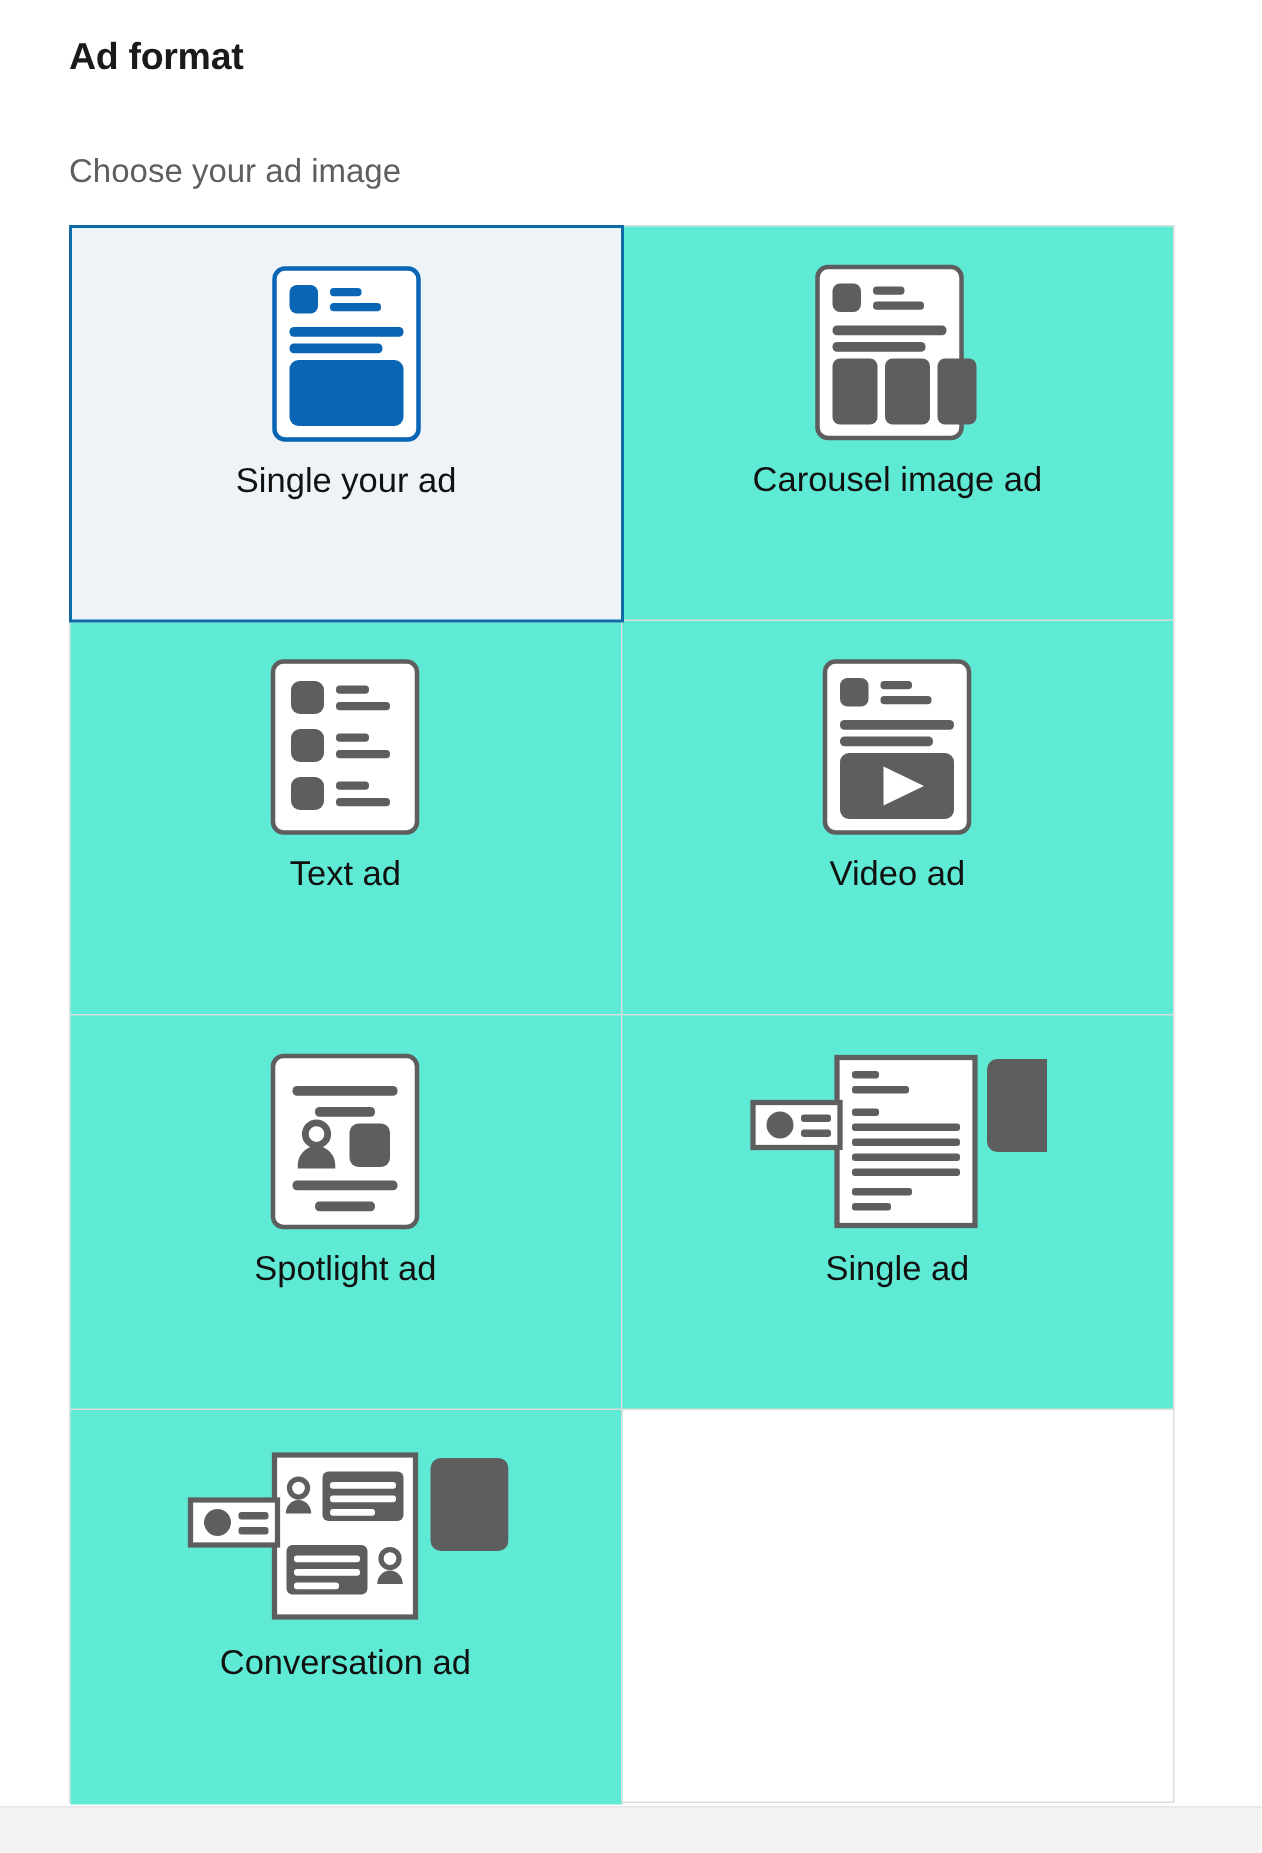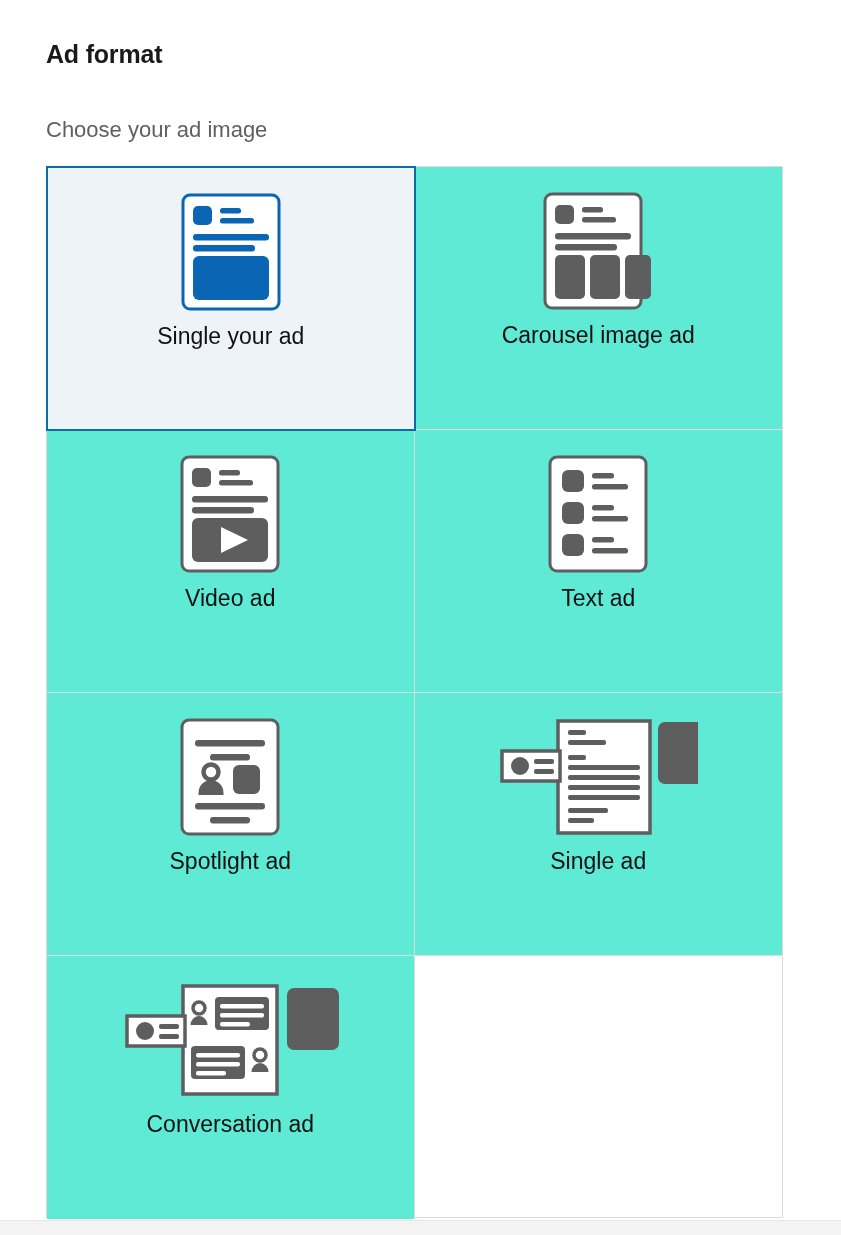--- a/index.html
+++ b/index.html
@@ -18,7 +18,7 @@
 
   .page {
     position: absolute;
-    left: 0; top: 16px;
+    left: 0; top: 0;
     width: 841px;
     height: 979px;
     background: #ffffff;

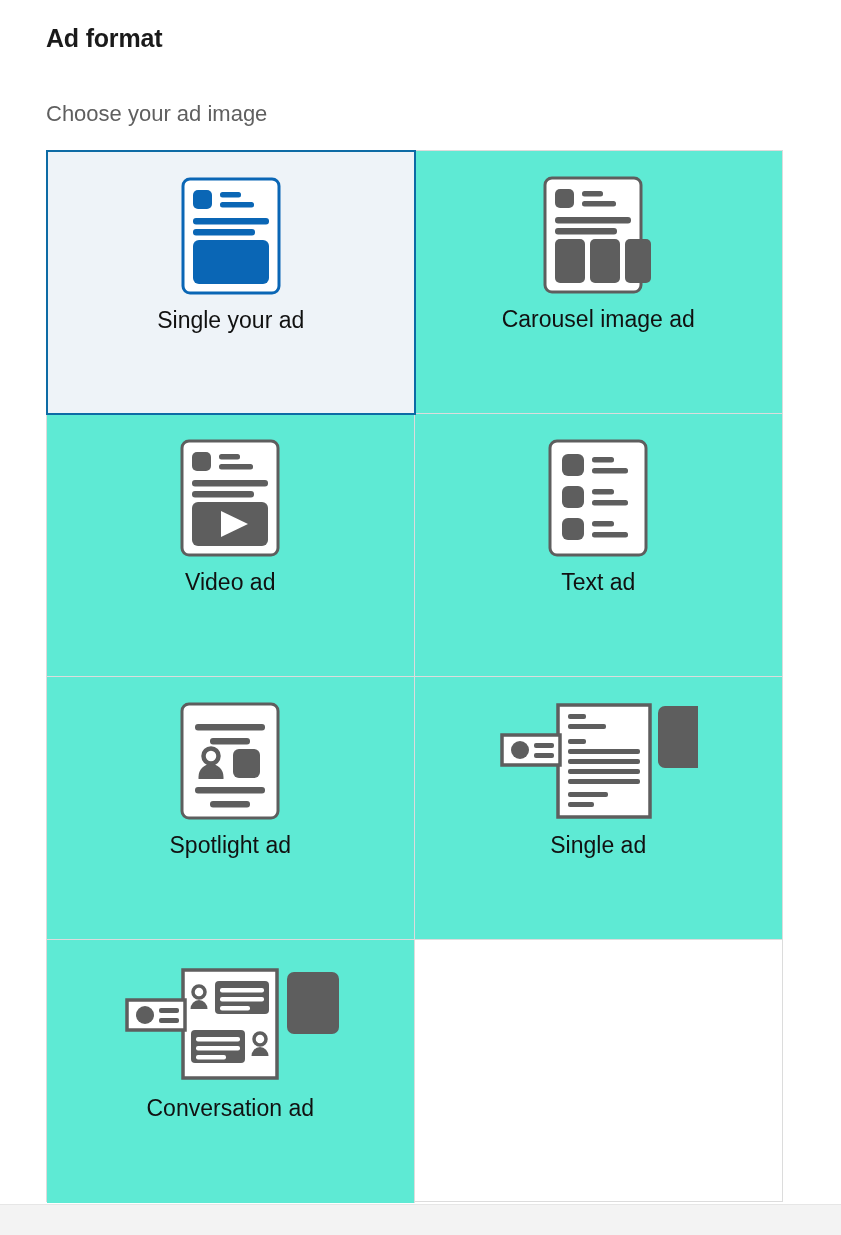--- a/index.html
+++ b/index.html
@@ -158,22 +158,6 @@
       <div class="icon-wrap">
         <svg width="100" height="118" viewBox="0 0 100 118">
           <rect x="2" y="2" width="96" height="114" rx="7" ry="7" fill="#ffffff" stroke="#5e5e5e" stroke-width="3"></rect>
-          <rect x="12" y="13" width="19" height="19" rx="5" ry="5" fill="#5e5e5e"></rect>
-          <rect x="39" y="15" width="21" height="5.5" rx="2.5" fill="#5e5e5e"></rect>
-          <rect x="39" y="25" width="34" height="5.5" rx="2.5" fill="#5e5e5e"></rect>
-          <rect x="12" y="41" width="76" height="6.5" rx="3" fill="#5e5e5e"></rect>
-          <rect x="12" y="52" width="62" height="6.5" rx="3" fill="#5e5e5e"></rect>
-          <rect x="12" y="63" width="76" height="44" rx="6" ry="6" fill="#5e5e5e"></rect>
-          <polygon points="41,72 68,85 41,98" fill="#ffffff"></polygon>
-        </svg>
-      </div>
-      <div class="card-label">Video ad</div>
-    </div>
-
-    <div class="format-card">
-      <div class="icon-wrap">
-        <svg width="100" height="118" viewBox="0 0 100 118">
-          <rect x="2" y="2" width="96" height="114" rx="7" ry="7" fill="#ffffff" stroke="#5e5e5e" stroke-width="3"></rect>
           <rect x="14" y="15" width="22" height="22" rx="6" ry="6" fill="#5e5e5e"></rect>
           <rect x="44" y="18" width="22" height="5.5" rx="2.5" fill="#5e5e5e"></rect>
           <rect x="44" y="29" width="36" height="5.5" rx="2.5" fill="#5e5e5e"></rect>
@@ -186,6 +170,22 @@
         </svg>
       </div>
       <div class="card-label">Text ad</div>
+    </div>
+
+    <div class="format-card">
+      <div class="icon-wrap">
+        <svg width="100" height="118" viewBox="0 0 100 118">
+          <rect x="2" y="2" width="96" height="114" rx="7" ry="7" fill="#ffffff" stroke="#5e5e5e" stroke-width="3"></rect>
+          <rect x="12" y="13" width="19" height="19" rx="5" ry="5" fill="#5e5e5e"></rect>
+          <rect x="39" y="15" width="21" height="5.5" rx="2.5" fill="#5e5e5e"></rect>
+          <rect x="39" y="25" width="34" height="5.5" rx="2.5" fill="#5e5e5e"></rect>
+          <rect x="12" y="41" width="76" height="6.5" rx="3" fill="#5e5e5e"></rect>
+          <rect x="12" y="52" width="62" height="6.5" rx="3" fill="#5e5e5e"></rect>
+          <rect x="12" y="63" width="76" height="44" rx="6" ry="6" fill="#5e5e5e"></rect>
+          <polygon points="41,72 68,85 41,98" fill="#ffffff"></polygon>
+        </svg>
+      </div>
+      <div class="card-label">Video ad</div>
     </div>
 
     <div class="format-card">

